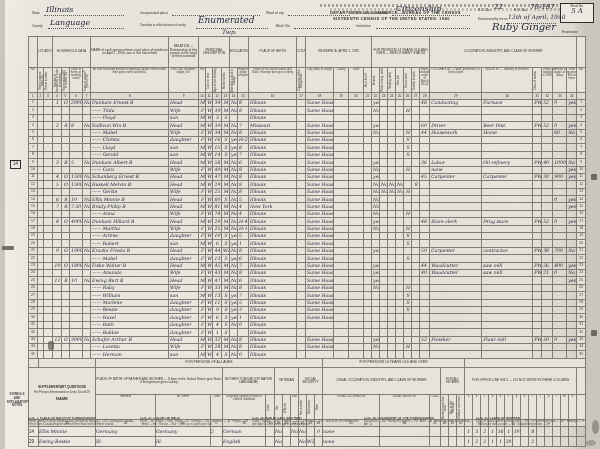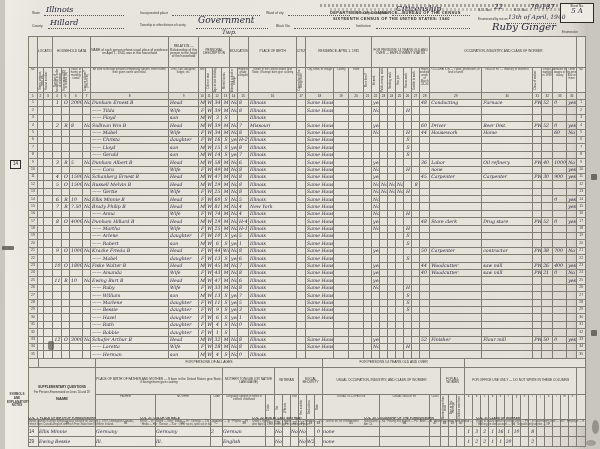--- a/index.html
+++ b/index.html
@@ -57,7 +57,7 @@
   <div class="hw hwline" style="left:46px;top:5px;font-size:8px;">Illinois</div>
   <div class="dots" style="left:44px;top:7px;width:80px;"></div>
   <div class="lbl" style="left:32px;top:24px;">County</div>
-  <div class="hw hwline" style="left:50px;top:18px;font-size:8px;">Hillard</div>
+  <div class="hw hwline" style="left:50px;top:18px;font-size:8px;">Language</div>
   <div class="dots" style="left:48px;top:20px;width:76px;"></div>
 
   <div class="lbl" style="left:140px;top:11px;">Incorporated place</div>

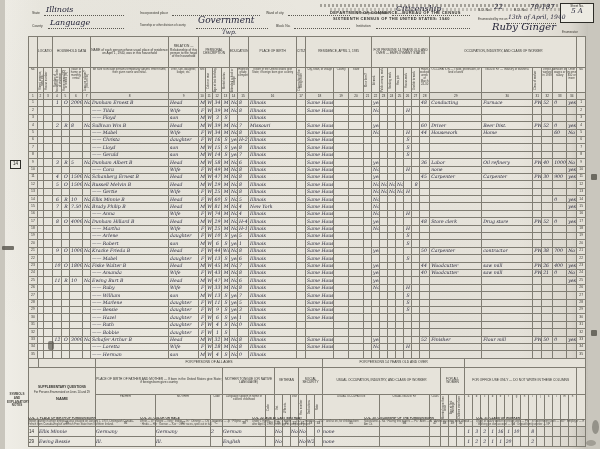--- a/index.html
+++ b/index.html
@@ -69,7 +69,7 @@
   <div class="dots" style="left:392px;top:7px;width:78px;"></div>
 
   <div class="lbl" style="left:140px;top:24px;width:56px;white-space:normal;font-size:2.9px;line-height:1.1;">Township or other division of county</div>
-  <div class="hw hwline" style="left:198px;top:15px;font-size:9px;">Government</div>
+  <div class="hw hwline" style="left:198px;top:15px;font-size:9px;">Enumerated</div>
   <div class="hw hwline" style="left:222px;top:28px;font-size:6px;">Twp.</div>
   <div class="dots" style="left:196px;top:20px;width:72px;"></div>
   <div class="lbl" style="left:276px;top:24px;">Block No.</div>

